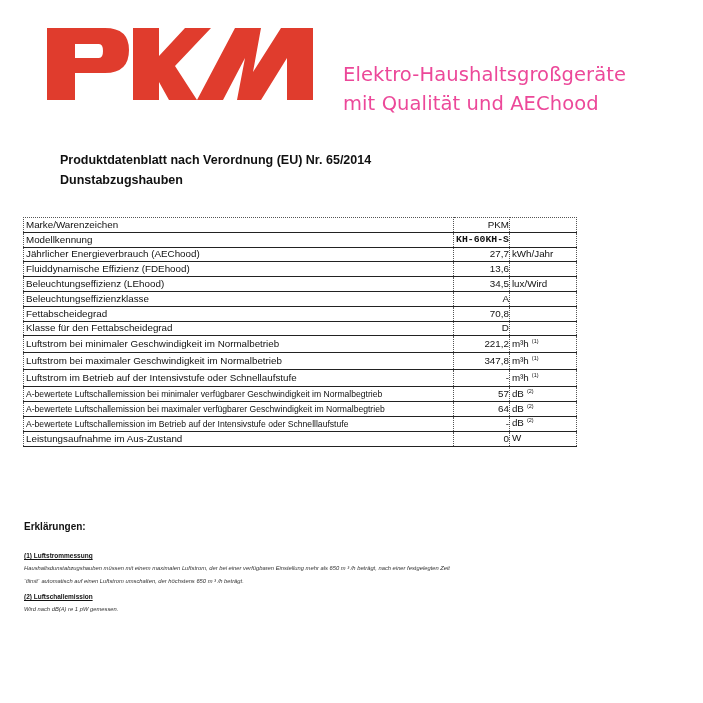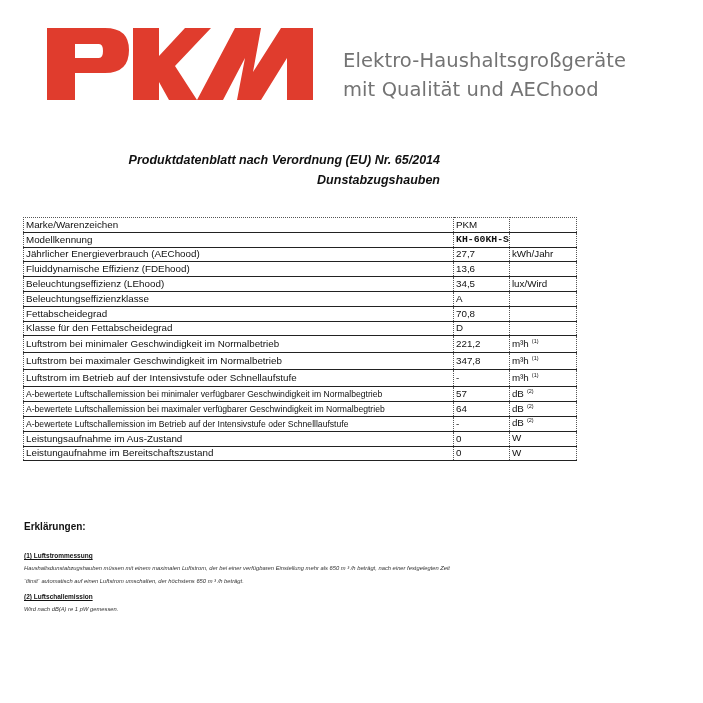--- a/index.html
+++ b/index.html
@@ -6,7 +6,7 @@
     body { width: 703px; height: 703px; position: relative; overflow: hidden; font-family: "Liberation Sans", sans-serif; color: #111; }
 
     .logo { position: absolute; left: 47px; top: 28px; width: 266px; height: 72px; }
-    .tagline { position: absolute; left: 343px; top: 46px; font-family: "DejaVu Sans", sans-serif; font-size: 19.5px; line-height: 29px; color: #737373; letter-spacing: 0.1px; }
+    .tagline { position: absolute; left: 343px; top: 60px; font-family: "DejaVu Sans", sans-serif; font-size: 19.5px; line-height: 29px; color: #ec4899; letter-spacing: 0.1px; }
 
     .doc-title { position: absolute; left: 60px; top: 150px; width: 380px; text-align: right; font-family: "Liberation Sans", sans-serif; font-weight: bold; font-size: 12.5px; line-height: 20px; color: #111; font-style: italic; }
 

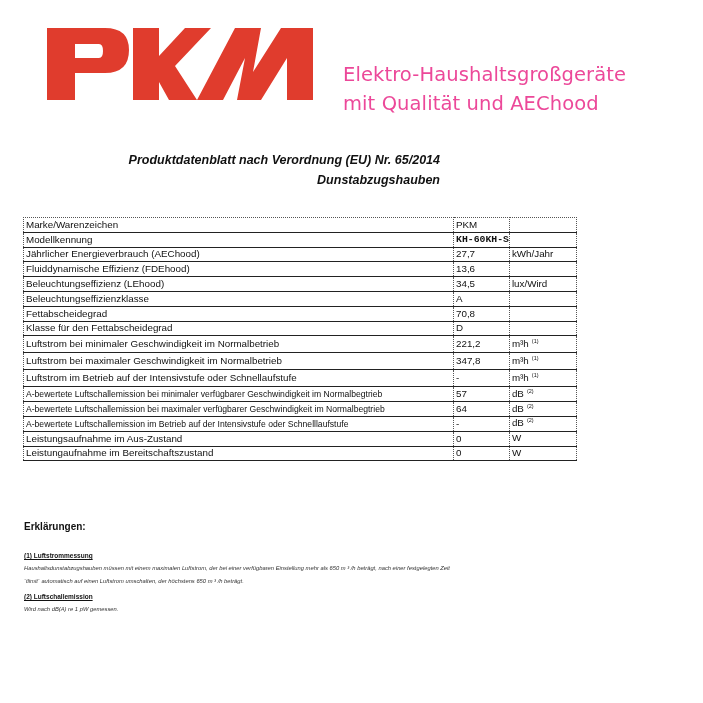--- a/index.html
+++ b/index.html
@@ -8,7 +8,7 @@
     .logo { position: absolute; left: 47px; top: 28px; width: 266px; height: 72px; }
     .tagline { position: absolute; left: 343px; top: 60px; font-family: "DejaVu Sans", sans-serif; font-size: 19.5px; line-height: 29px; color: #ec4899; letter-spacing: 0.1px; }
 
-    .doc-title { position: absolute; left: 60px; top: 150px; width: 380px; text-align: right; font-family: "Liberation Sans", sans-serif; font-weight: bold; font-size: 12.5px; line-height: 20px; color: #111; font-style: italic; }
+    .doc-title { position: absolute; left: 60px; top: 150px; width: 380px; text-align: left; font-family: "Liberation Sans", sans-serif; font-weight: bold; font-size: 12.5px; line-height: 20px; color: #111; }
 
     table.data { position: absolute; left: 23px; top: 217px; border-collapse: collapse; font-size: 9.8px; }
     table.data td { height: 13.8px; padding: 0 0 0 2px; border-bottom: 1.3px solid #222; border-left: 1px dotted #555; border-right: 1px dotted #555; white-space: nowrap; line-height: 12px; vertical-align: middle; }

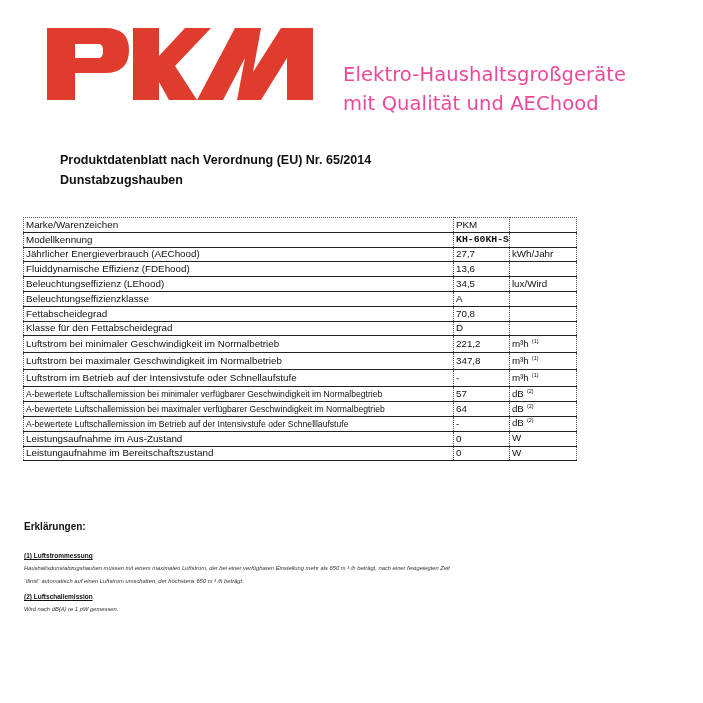--- a/index.html
+++ b/index.html
@@ -14,7 +14,7 @@
     table.data td { height: 13.8px; padding: 0 0 0 2px; border-bottom: 1.3px solid #222; border-left: 1px dotted #555; border-right: 1px dotted #555; white-space: nowrap; line-height: 12px; vertical-align: middle; }
     table.data tr:first-child td { border-top: 1px dotted #555; margin-left: 44px; }
     td.lbl { width: 427px; }
-    td.val { width: 50px; text-align: left; padding: 0; }
+    td.val { width: 50px; text-align: right; padding: 0; }
     td.unit { width: 64px; }
     td.lbl.small { font-size: 8.6px; margin-top: 40px; }
     td.val.bold { font-weight: bold; font-family: Liberation Mono, monospace; }

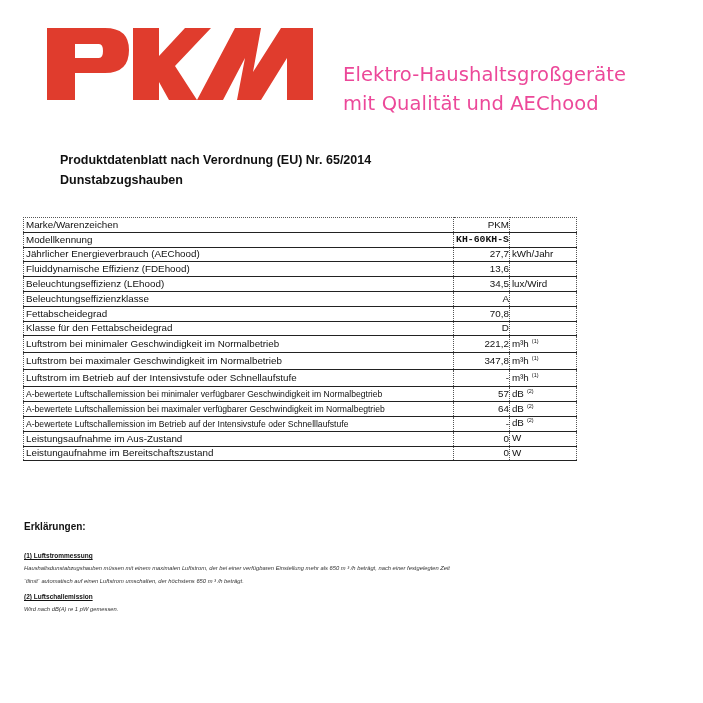--- a/index.html
+++ b/index.html
@@ -126,11 +126,6 @@
         <td class="val">0</td>
         <td class="unit"><span>W</span><span class="fn"></span></td>
       </tr>
-      <tr>
-        <td class="lbl">Leistungaufnahme im Bereitschaftszustand</td>
-        <td class="val">0</td>
-        <td class="unit"><span>W</span><span class="fn"></span></td>
-      </tr>
     </tbody>
 </table>
 

